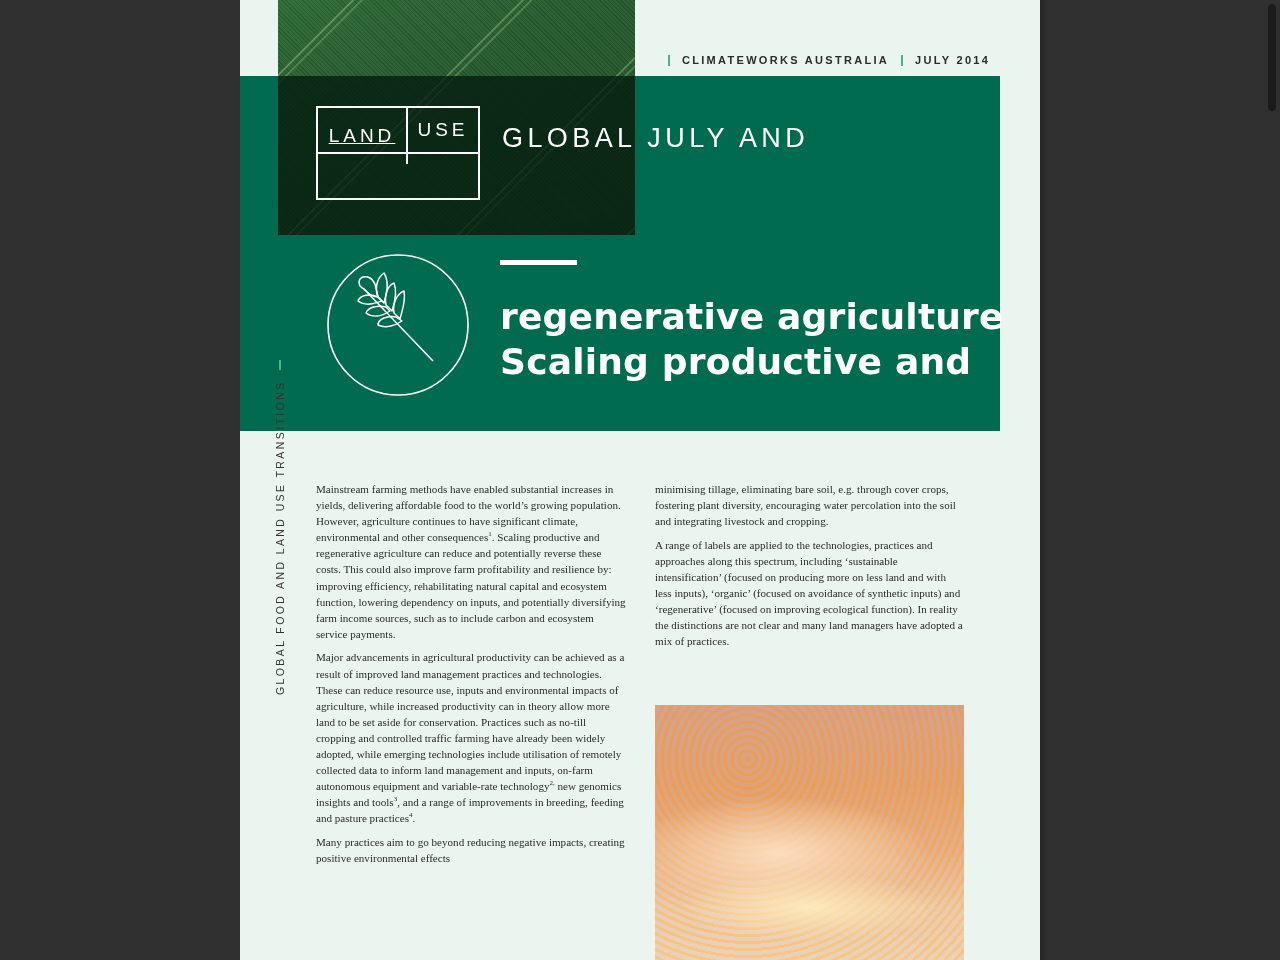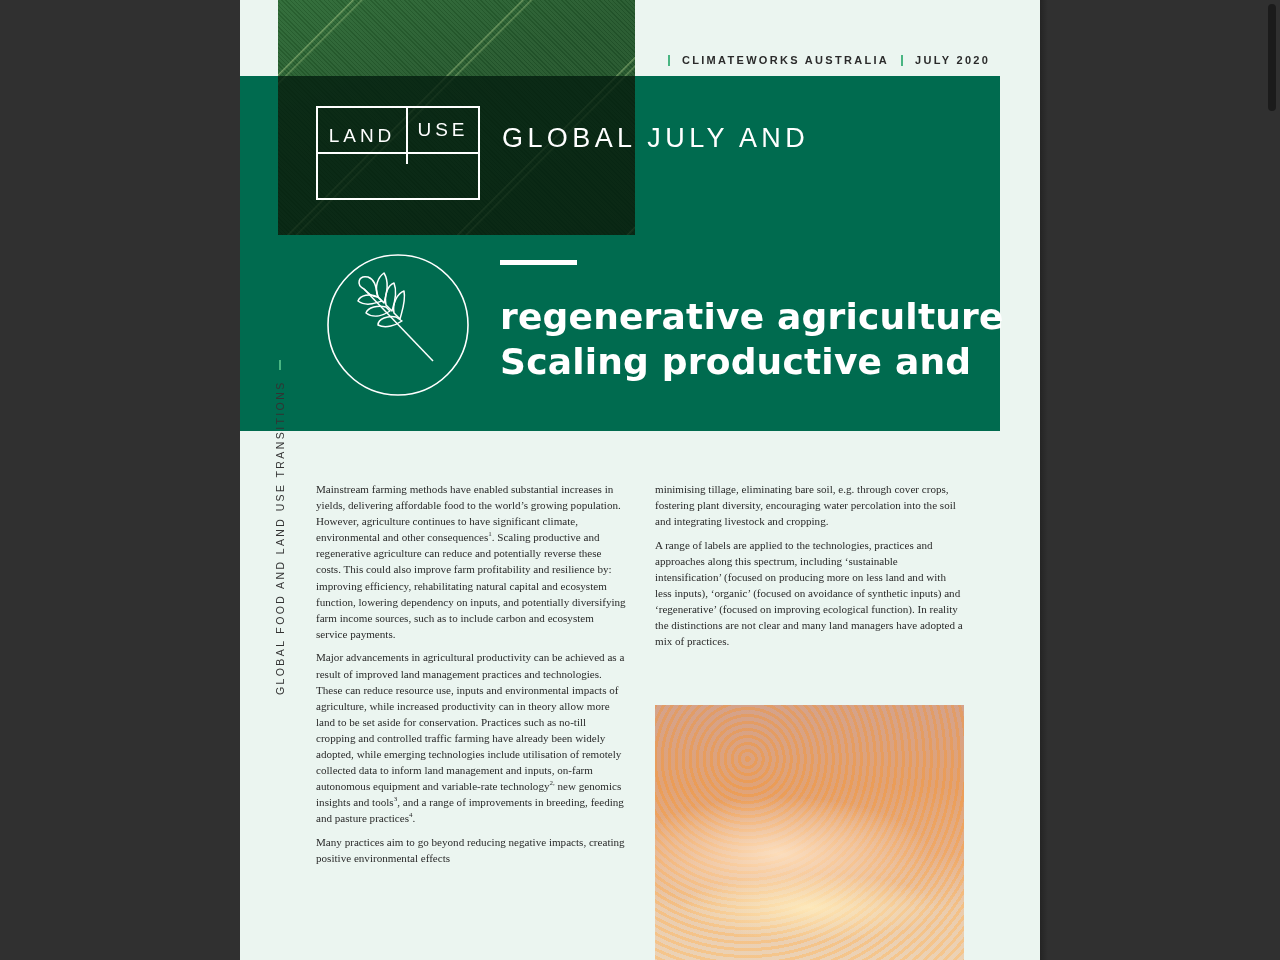--- a/index.html
+++ b/index.html
@@ -106,7 +106,7 @@
       <span class="bar"></span>
       <span>CLIMATEWORKS AUSTRALIA</span>
       <span class="bar second"></span>
-      <span>JULY 2020</span>
+      <span>JULY 2014</span>
     </div>
 
     <div class="band"></div>

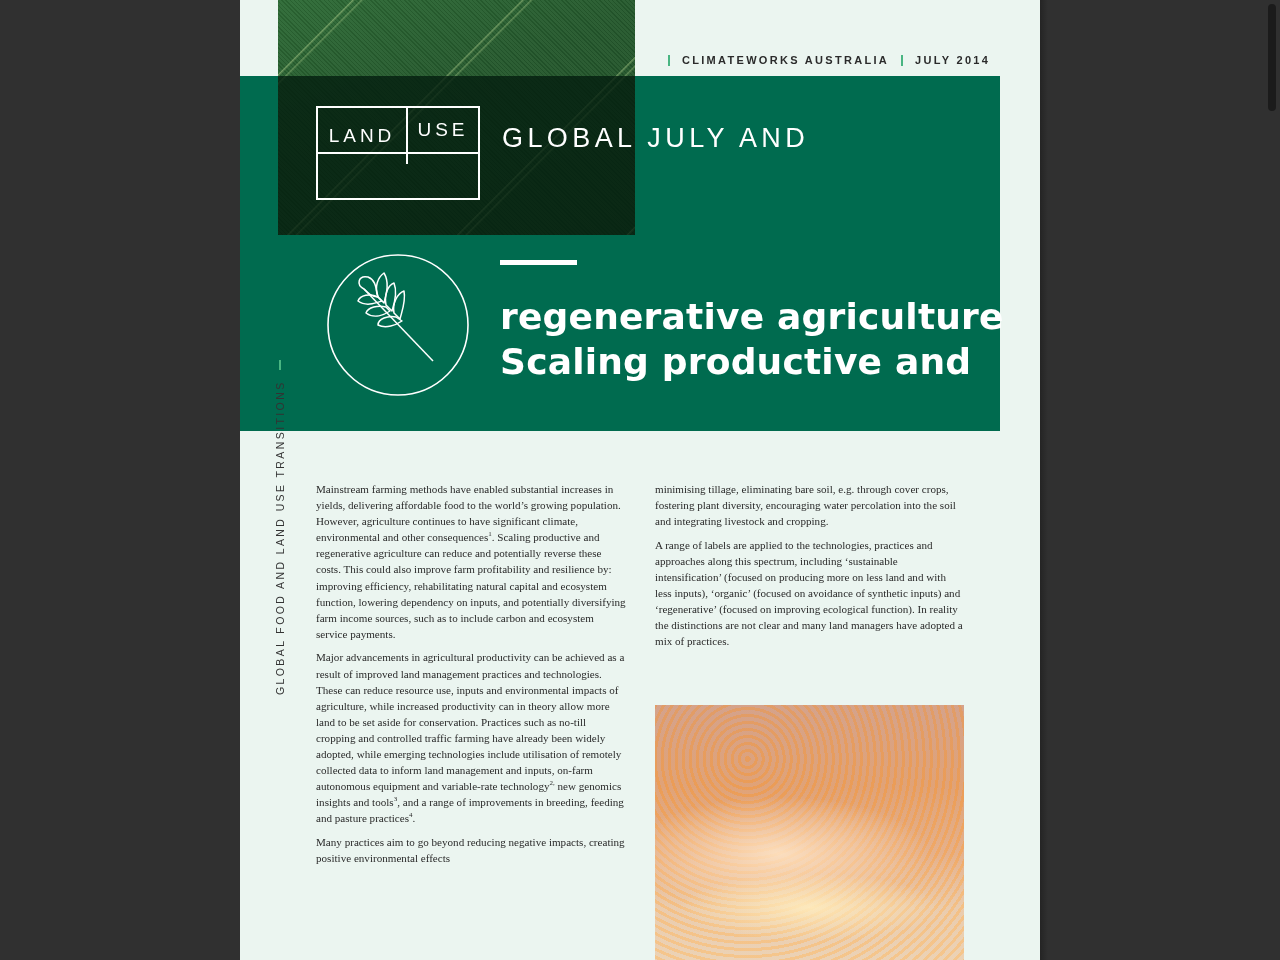--- a/index.html
+++ b/index.html
@@ -54,7 +54,7 @@
     font-family:"Liberation Sans", sans-serif;
   }
   .logo .row1 { position:absolute; left:0; top:0; width:160px; height:44px; border-bottom:2px solid #fff; display:flex; }
-  .logo .cell-land { width:88px; height:56px; border-right:2px solid #fff; display:flex; align-items:center; justify-content:center; font-size:19px; letter-spacing:4px; }
+  .logo .cell-land { width:88px; height:56px; border-right:2px solid #fff; display:flex; align-items:center; justify-content:center; font-size:19px; letter-spacing:4px;text-decoration:underline; }
   .logo .cell-use { flex:1; display:flex; align-items:center; justify-content:center; font-size:19px; letter-spacing:4px; }
   .logo .row2 { position:absolute; left:0; top:46px; width:160px; height:44px; display:flex; align-items:center; justify-content:center; font-size:19px; letter-spacing:5.5px; }
   .series-title {

